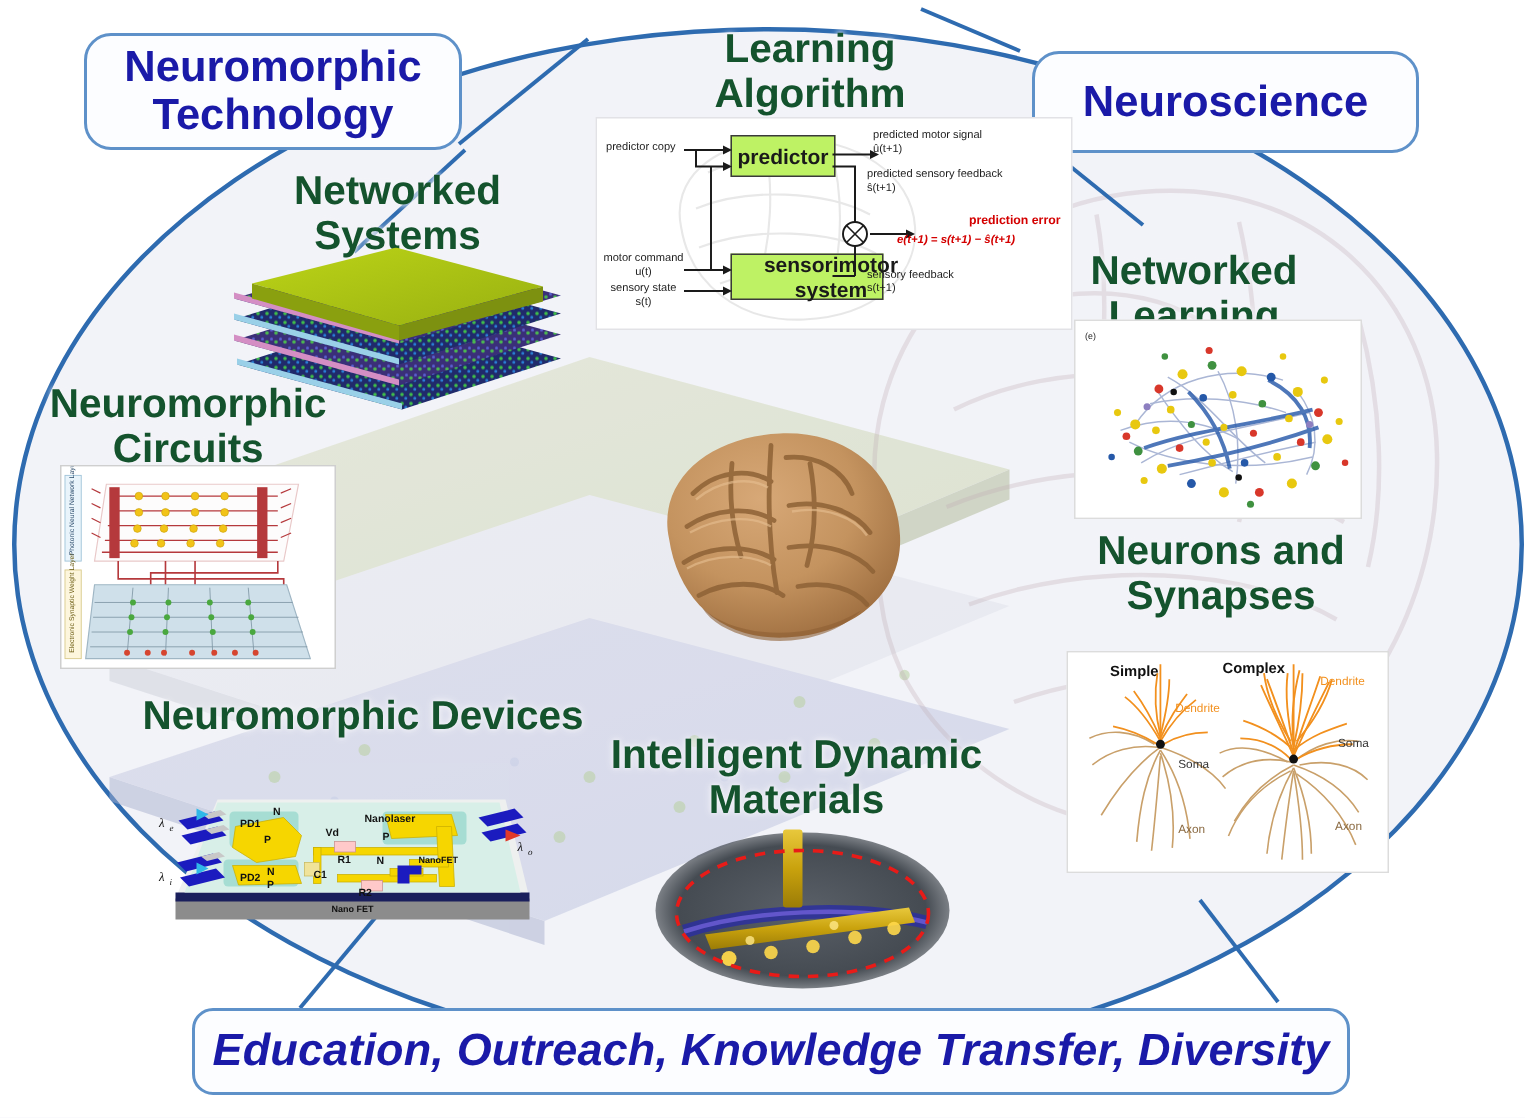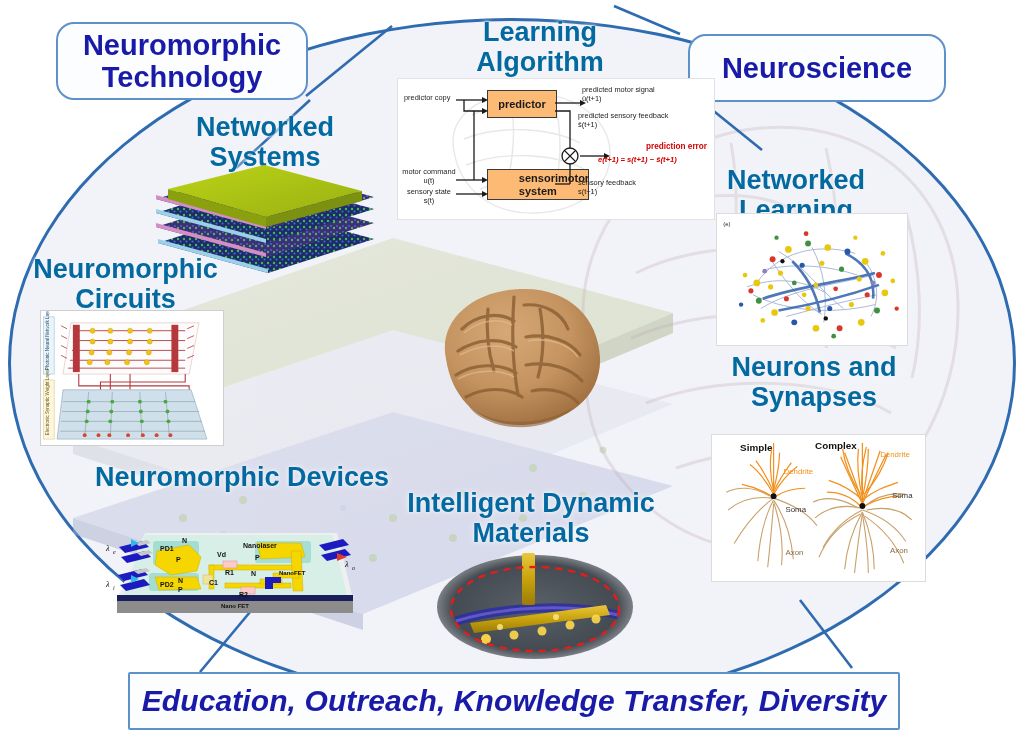--- a/index.html
+++ b/index.html
@@ -53,7 +53,7 @@
   
   .heading{
     position:absolute;
-    color:#0369a1;
+    color:#14532d;
     font-weight:bold;
     text-align:center;
     line-height:1.1;

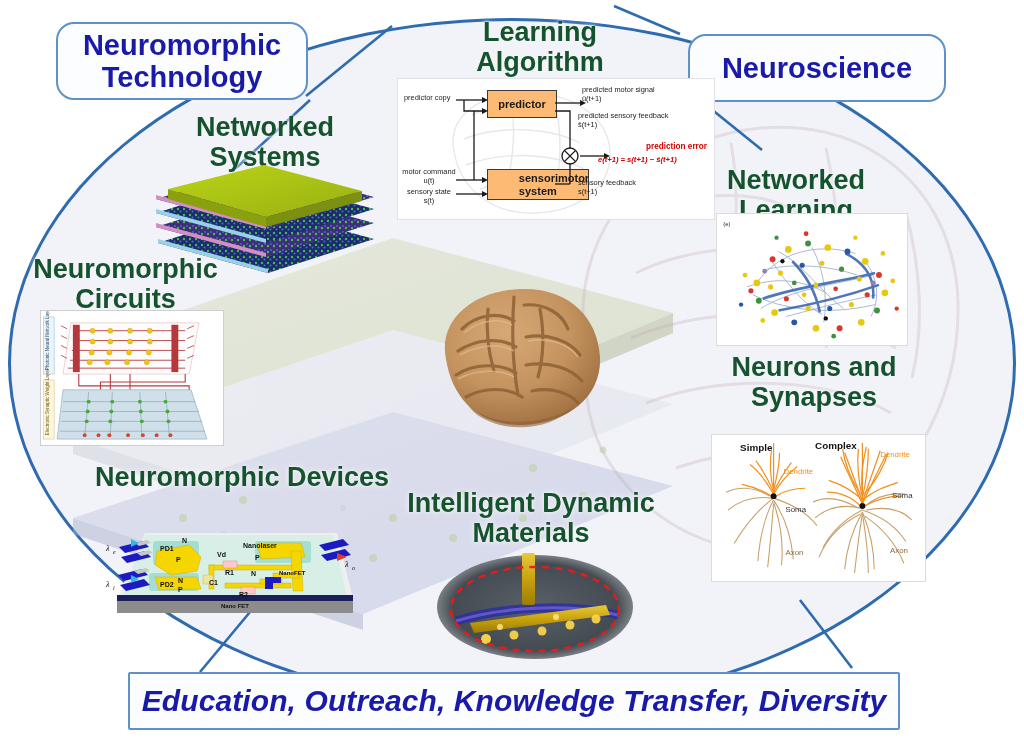--- a/index.html
+++ b/index.html
@@ -75,8 +75,8 @@
   #fig-learning{left:397px;top:78px;width:318px;height:142px;border:1px solid #e2e2e6;}
   .la-brain{position:absolute;left:34px;top:2px;width:200px;height:138px;opacity:.33;}
   .la-box{
-    position:absolute;background:#fdba74;border:1.6px solid #3a3a3a;
-    font-weight:bold;font-size:11px;color:#1a1a1a;text-align:left;
+    position:absolute;background:#bef264;border:1.6px solid #3a3a3a;
+    font-weight:bold;font-size:14px;color:#1a1a1a;text-align:center;
     display:flex;align-items:center;justify-content:center;line-height:1.15;
   }
   #la-pred{left:89px;top:11px;width:68px;height:26px;}

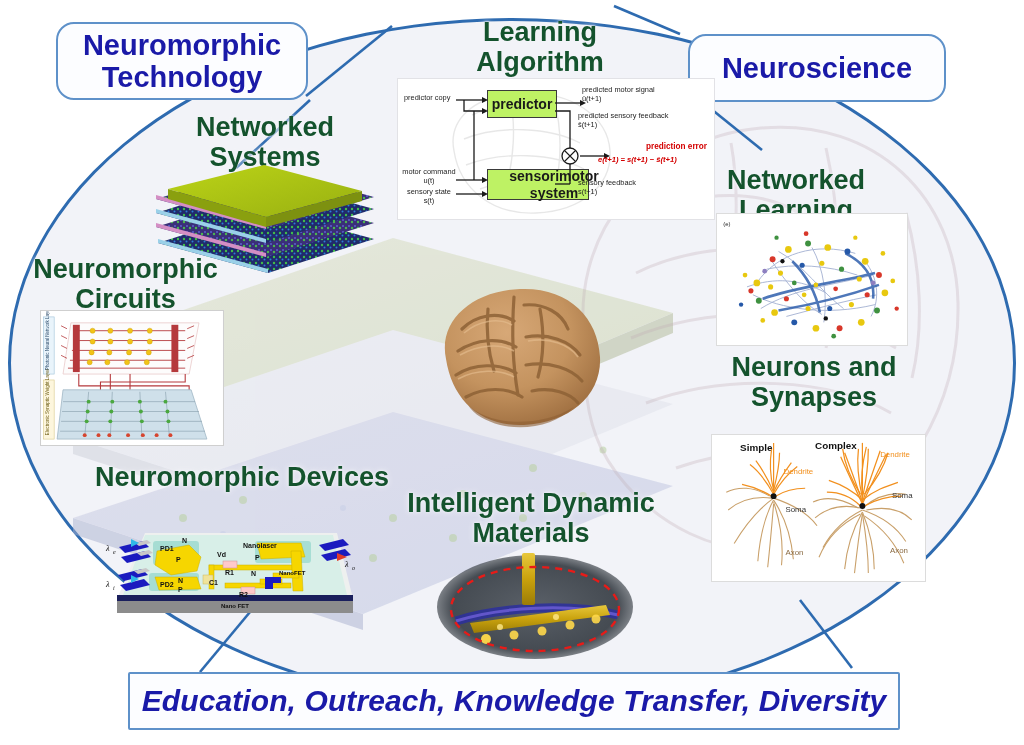--- a/index.html
+++ b/index.html
@@ -43,7 +43,7 @@
   #box-neuro{right:78px;top:34px;width:258px;height:68px;font-size:29px;}
   #box-edu{
     left:128px;top:672px;width:772px;height:58px;
-    font-size:30px;font-style:italic;border-radius:2px;
+    font-size:30px;font-style:italic;border-radius:14px;
     letter-spacing:.1px;
   }
 

